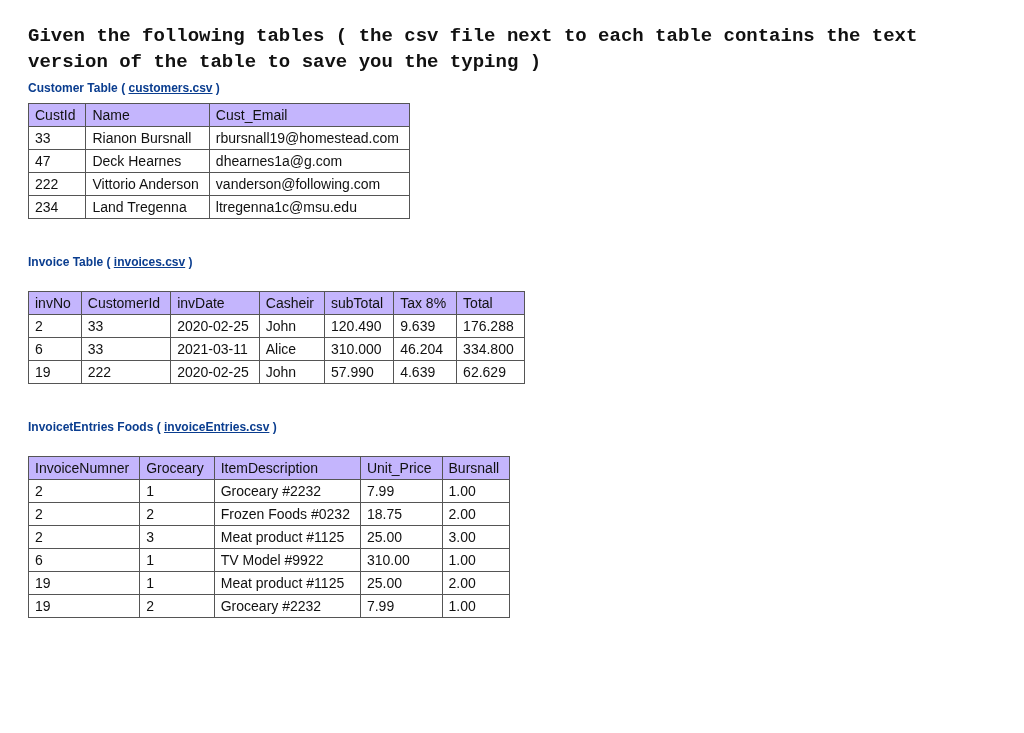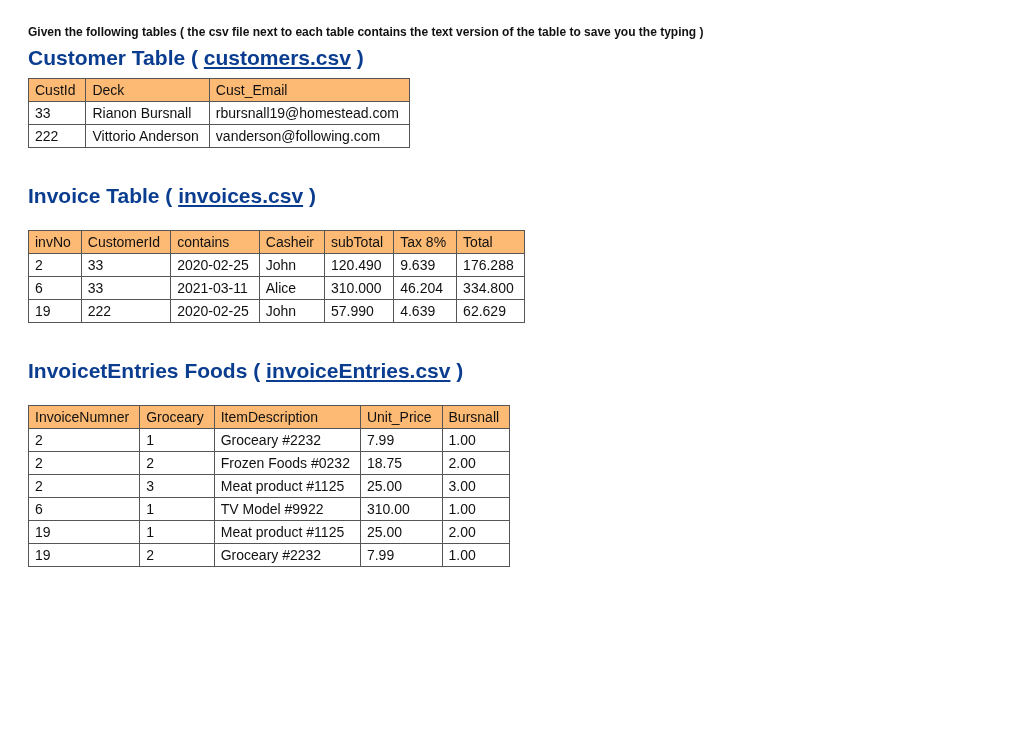--- a/index.html
+++ b/index.html
@@ -14,9 +14,10 @@
   }
   .intro {
     font-weight: 700;
-    font-size: 12px;
+    font-size: 19px;
     line-height: 1.35;
     margin: 0 0 6px 0;
+    font-family: Liberation Mono, monospace;
   }
   .section-title {
     font-weight: 700;

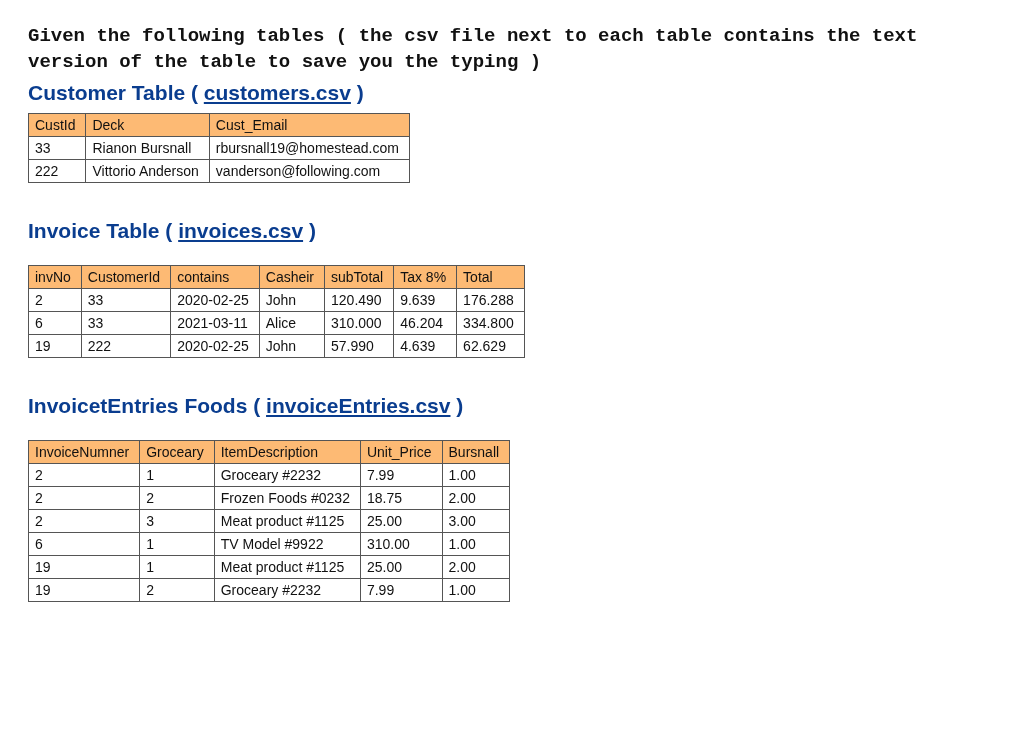--- a/index.html
+++ b/index.html
@@ -21,7 +21,7 @@
   }
   .section-title {
     font-weight: 700;
-    font-size: 21px;
+    font-size: 12px;
     color: #0a3d8f;
     margin: 4px 0 8px 0;
   }

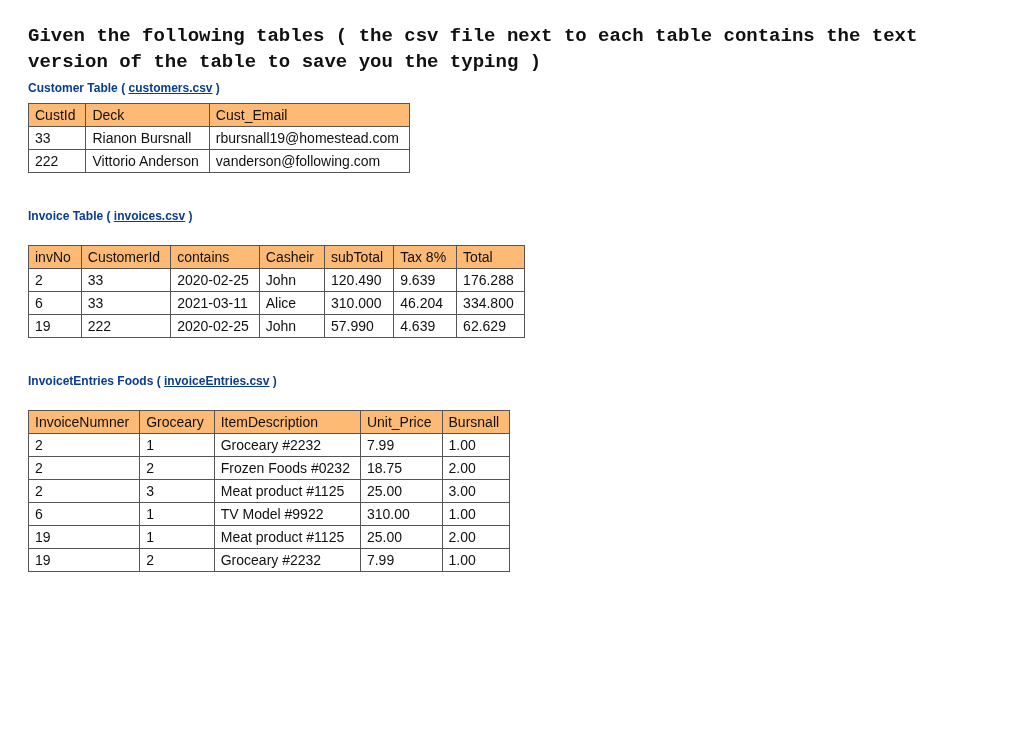--- a/index.html
+++ b/index.html
@@ -43,7 +43,7 @@
     white-space: nowrap;
   }
   th {
-    background: #fdba74;
+    background: #c4b5fd;
     margin-left: 20px;
   }
   .gap {

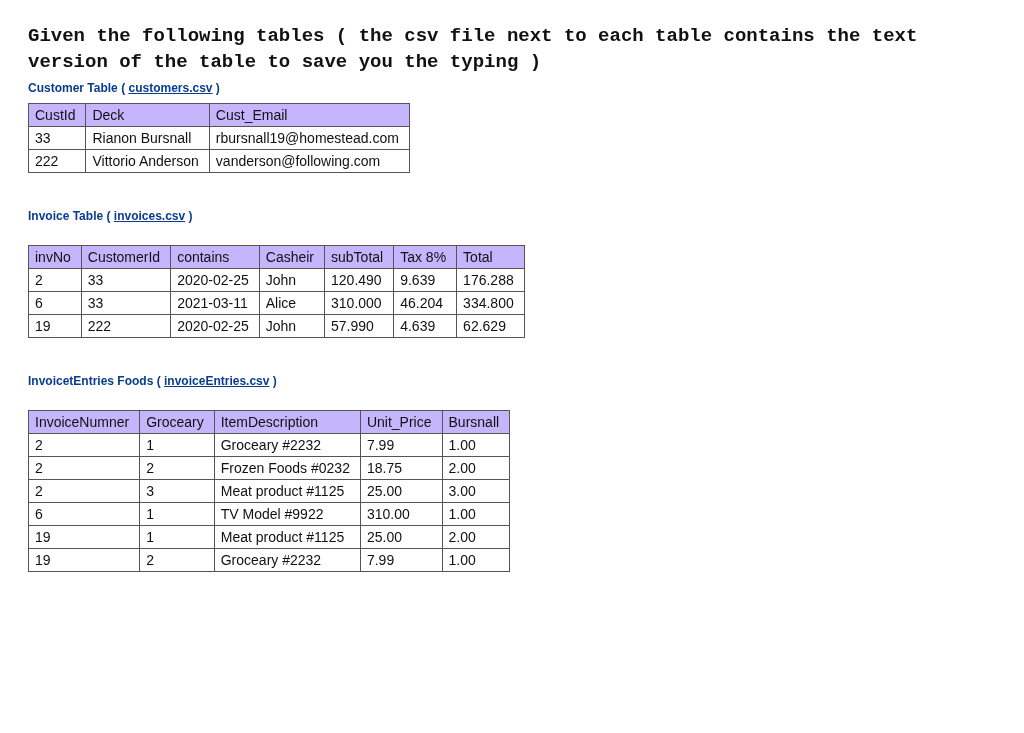--- a/index.html
+++ b/index.html
@@ -62,7 +62,7 @@
   <thead>
     <tr>
       <th>CustId</th>
-      <th>Deck</th>
+      <th>Name</th>
       <th>Cust_Email</th>
     </tr>
   </thead>

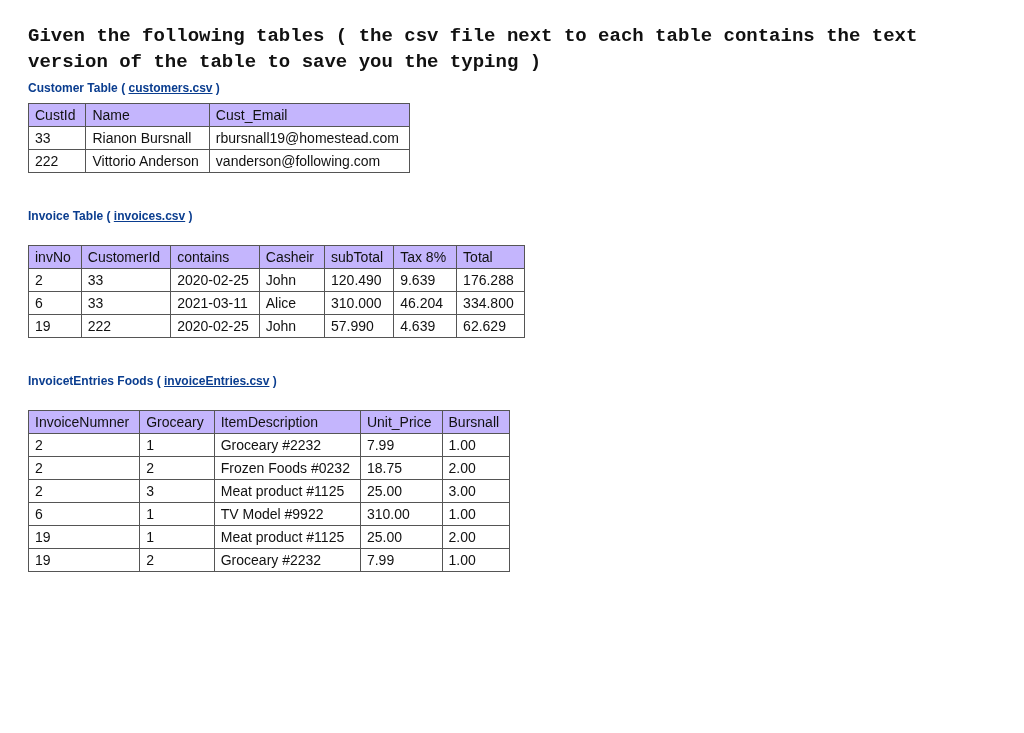--- a/index.html
+++ b/index.html
@@ -71,6 +71,11 @@
       <td>33</td>
       <td>Rianon Bursnall</td>
       <td>rbursnall19@homestead.com</td>
+    </tr>
+    <tr>
+      <td>47</td>
+      <td>Deck Hearnes</td>
+      <td>dhearnes1a@g.com</td>
     </tr>
     <tr>
       <td>222</td>

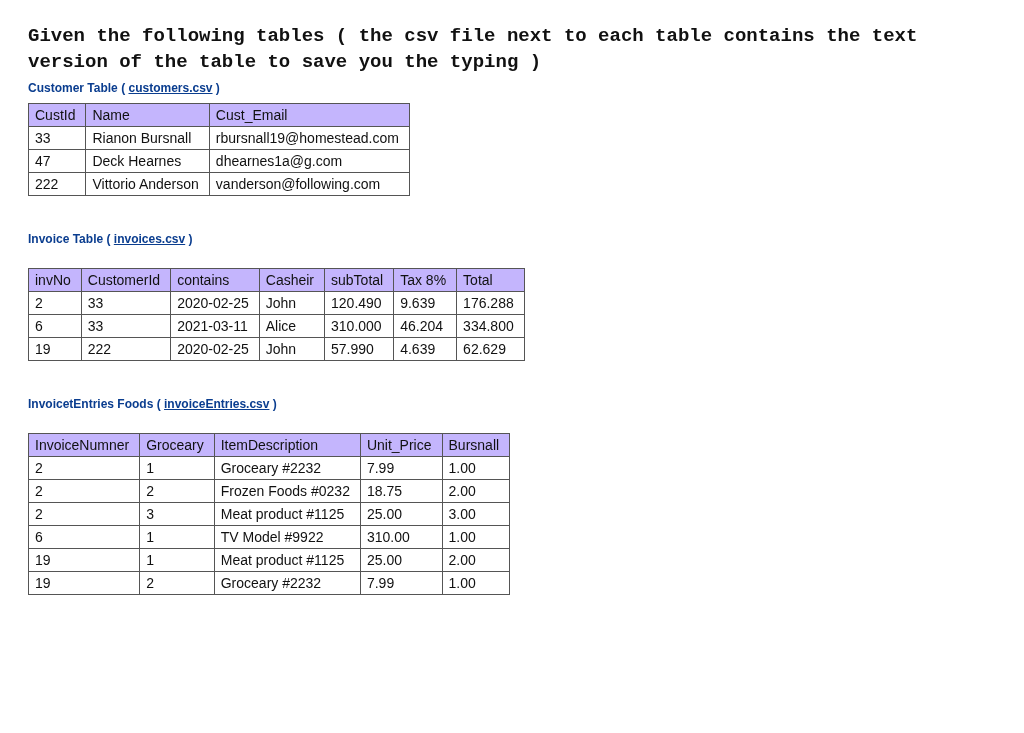--- a/index.html
+++ b/index.html
@@ -82,6 +82,11 @@
       <td>Vittorio Anderson</td>
       <td>vanderson@following.com</td>
     </tr>
+    <tr>
+      <td>234</td>
+      <td>Land Tregenna</td>
+      <td>ltregenna1c@msu.edu</td>
+    </tr>
   </tbody>
 </table>
 

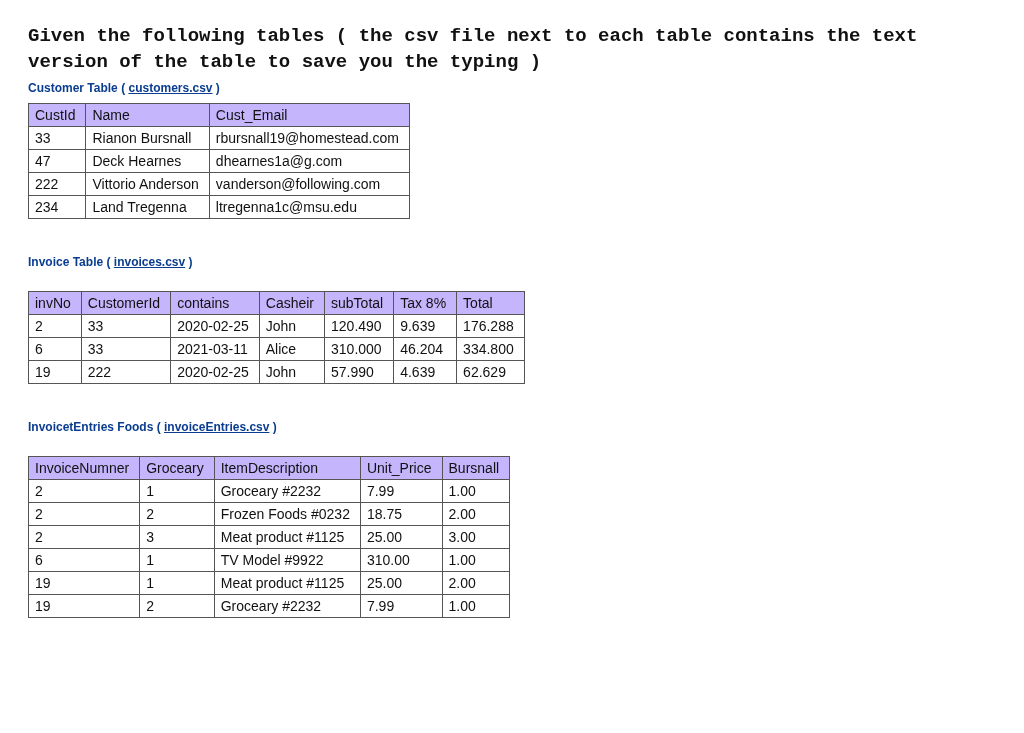--- a/index.html
+++ b/index.html
@@ -101,7 +101,7 @@
     <tr>
       <th>invNo</th>
       <th>CustomerId</th>
-      <th>contains</th>
+      <th>invDate</th>
       <th>Casheir</th>
       <th>subTotal</th>
       <th>Tax 8%</th>

